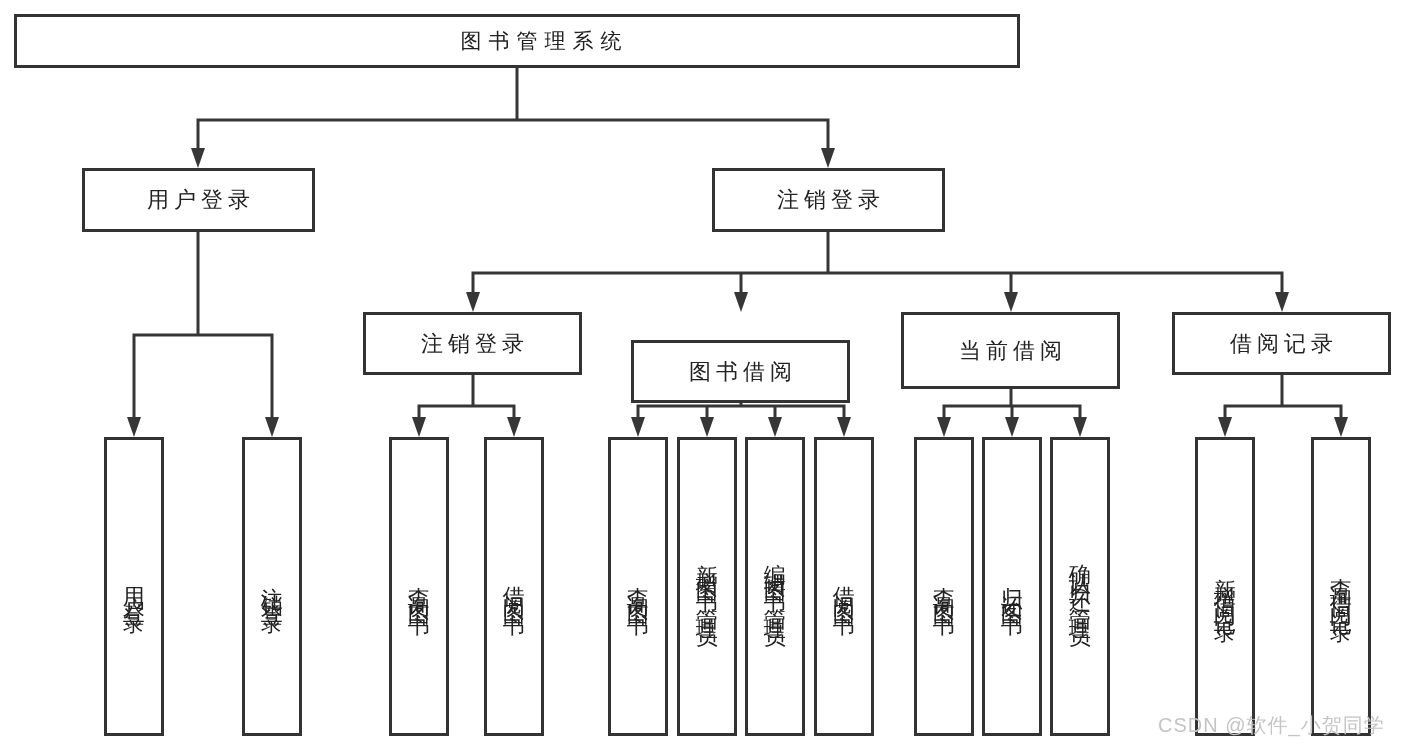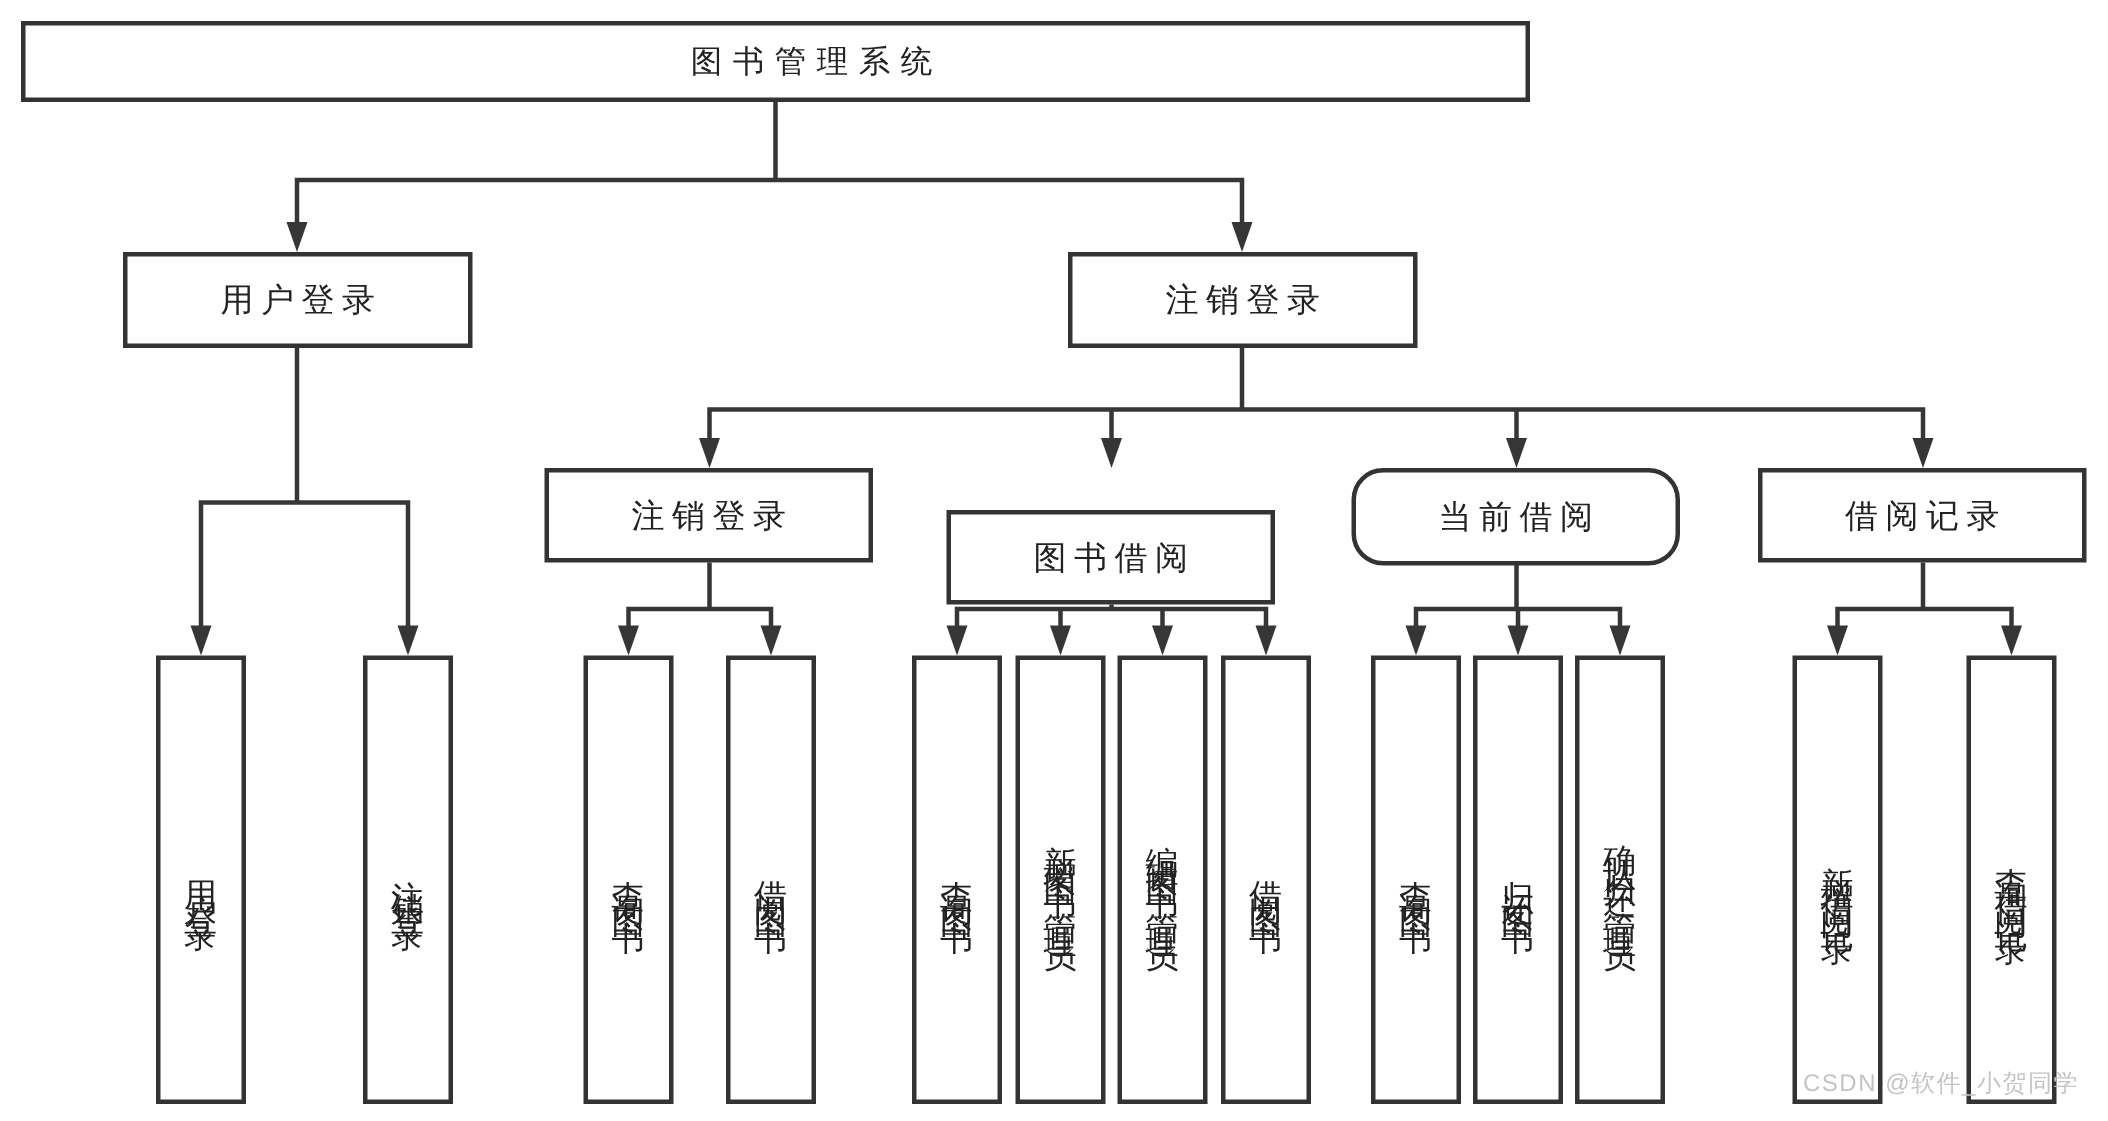--- a/index.html
+++ b/index.html
@@ -108,7 +108,7 @@
   <div class="box" style="left:631px;top:312px;width:219px;height:63px;margin-top:28px;">
     <span class="hlabel">图书借阅</span>
   </div>
-  <div class="box" style="left:901px;top:312px;width:219px;height:65px;border-radius:21px;">
+  <div class="box" style="left:901px;top:312px;width:219px;height:77px;">
     <span class="hlabel">当前借阅</span>
   </div>
   <div class="box" style="left:1172px;top:312px;width:219px;height:63px;">

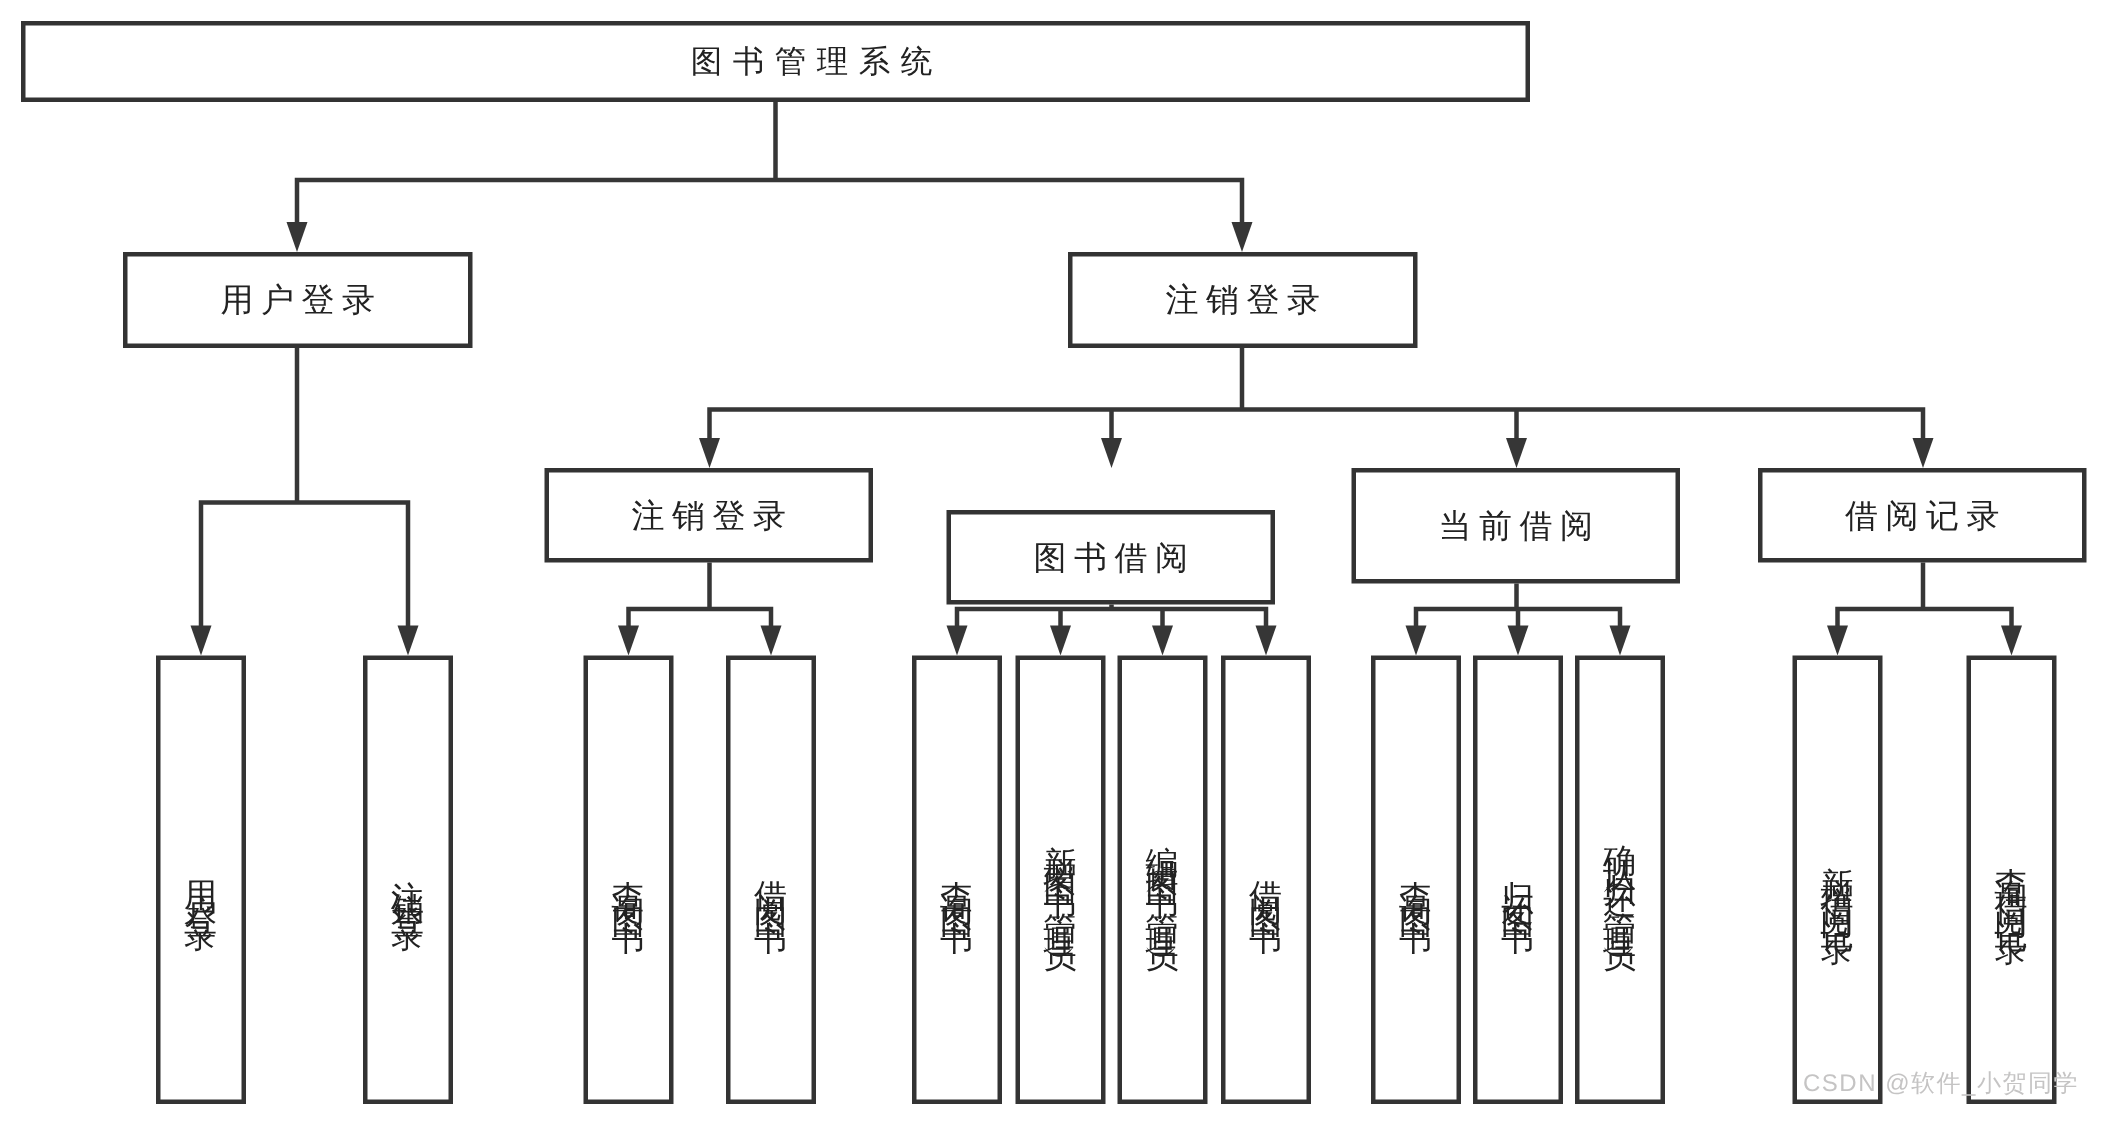--- a/index.html
+++ b/index.html
@@ -39,8 +39,8 @@
   }
   .watermark{
     position:absolute;left:1158px;top:712px;
-    font-size:16px;letter-spacing:1px;
-    color:var(--watermark);white-space:nowrap;z-index:5;margin-left:44px;
+    font-size:20px;letter-spacing:1px;
+    color:var(--watermark);white-space:nowrap;z-index:5;
   }
 </style>
 </head>

